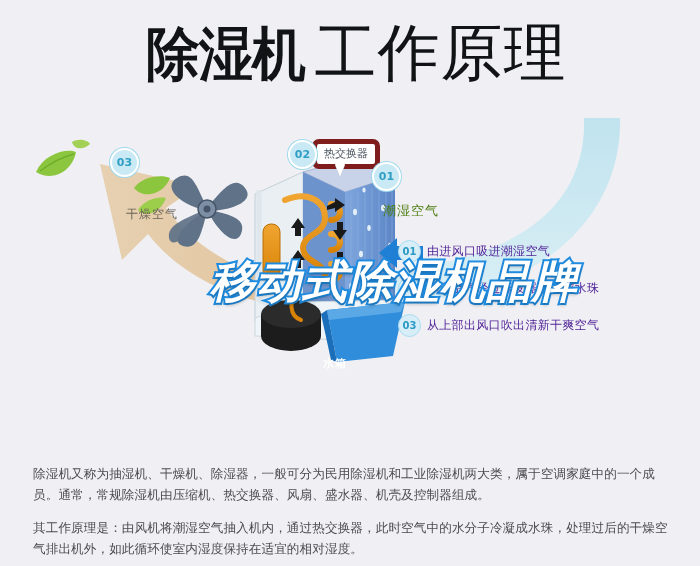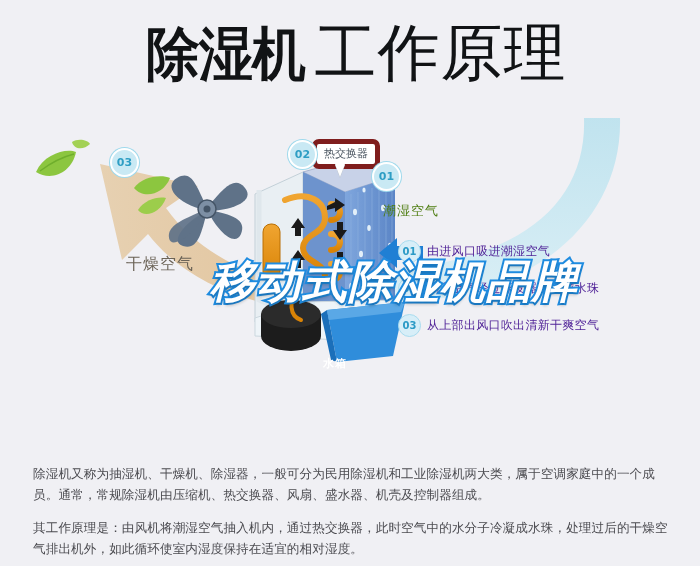--- a/index.html
+++ b/index.html
@@ -46,9 +46,8 @@
 
   .lbl-dry{
     position:absolute;left:126px;top:86px;
-    font-size:16px;color:#6b6357;letter-spacing:1px;
-    font-family:"DejaVu Sans",sans-serif;
-    margin-top:48px;
+    font-size:12px;color:#6b6357;letter-spacing:1px;
+    font-family:"DejaVu Sans",sans-serif;
   }
   .lbl-humid{
     position:absolute;left:383px;top:82px;

